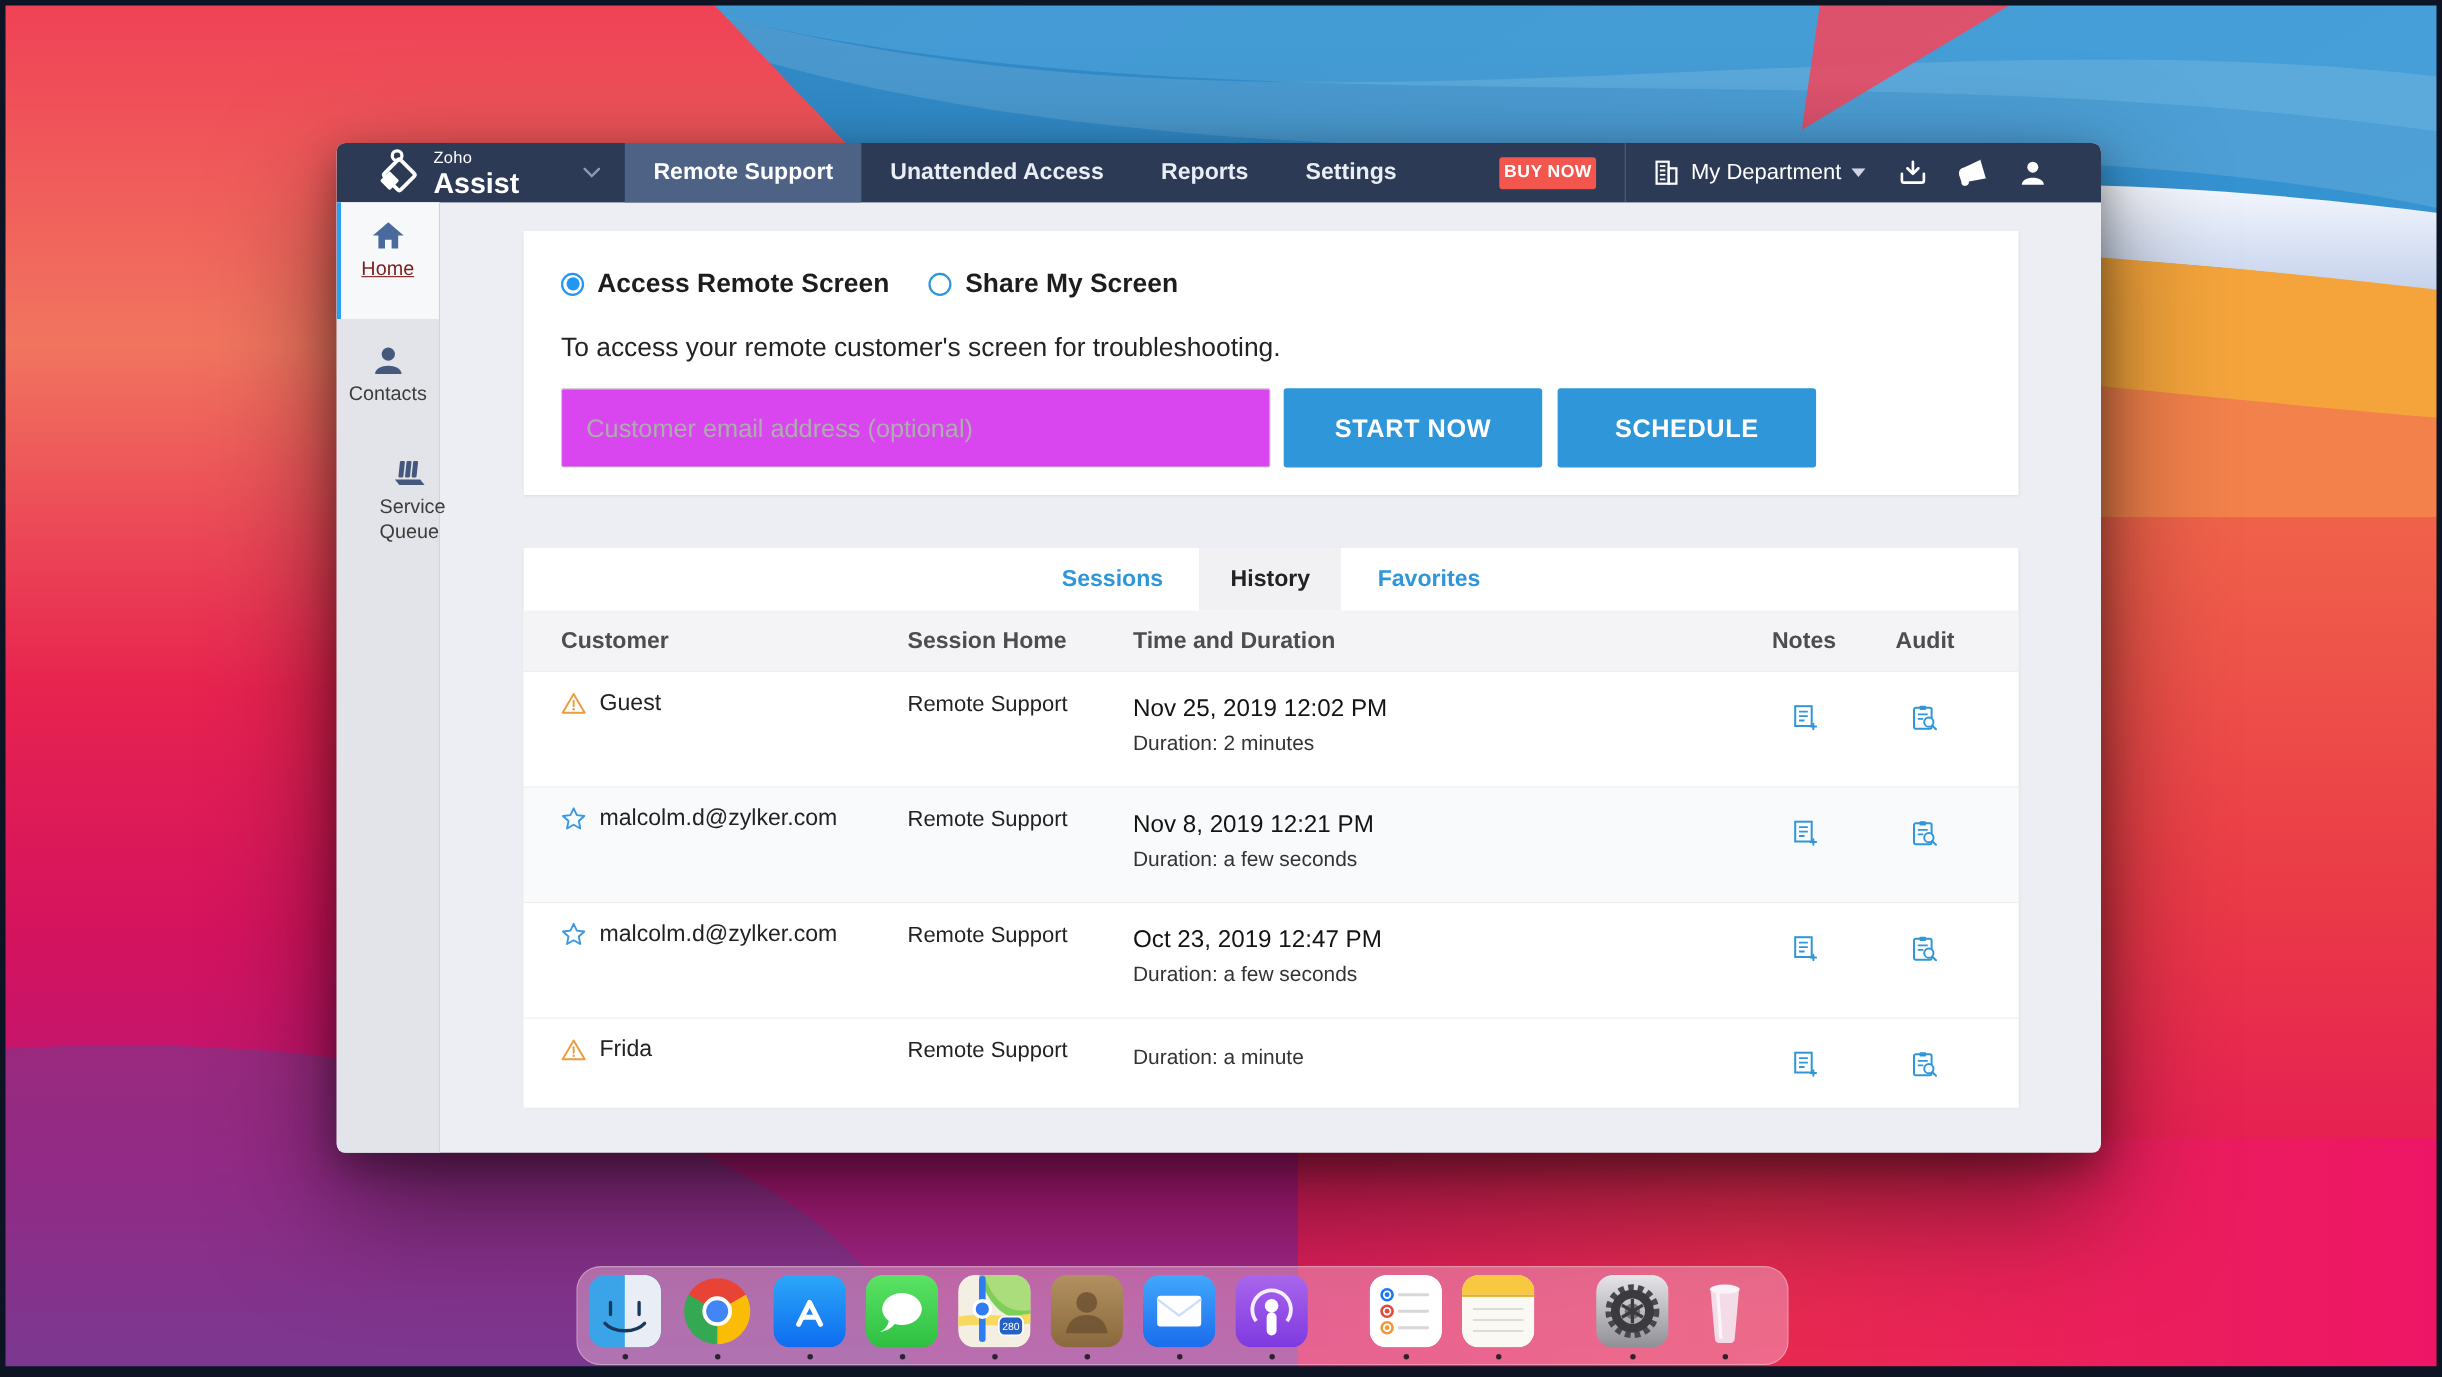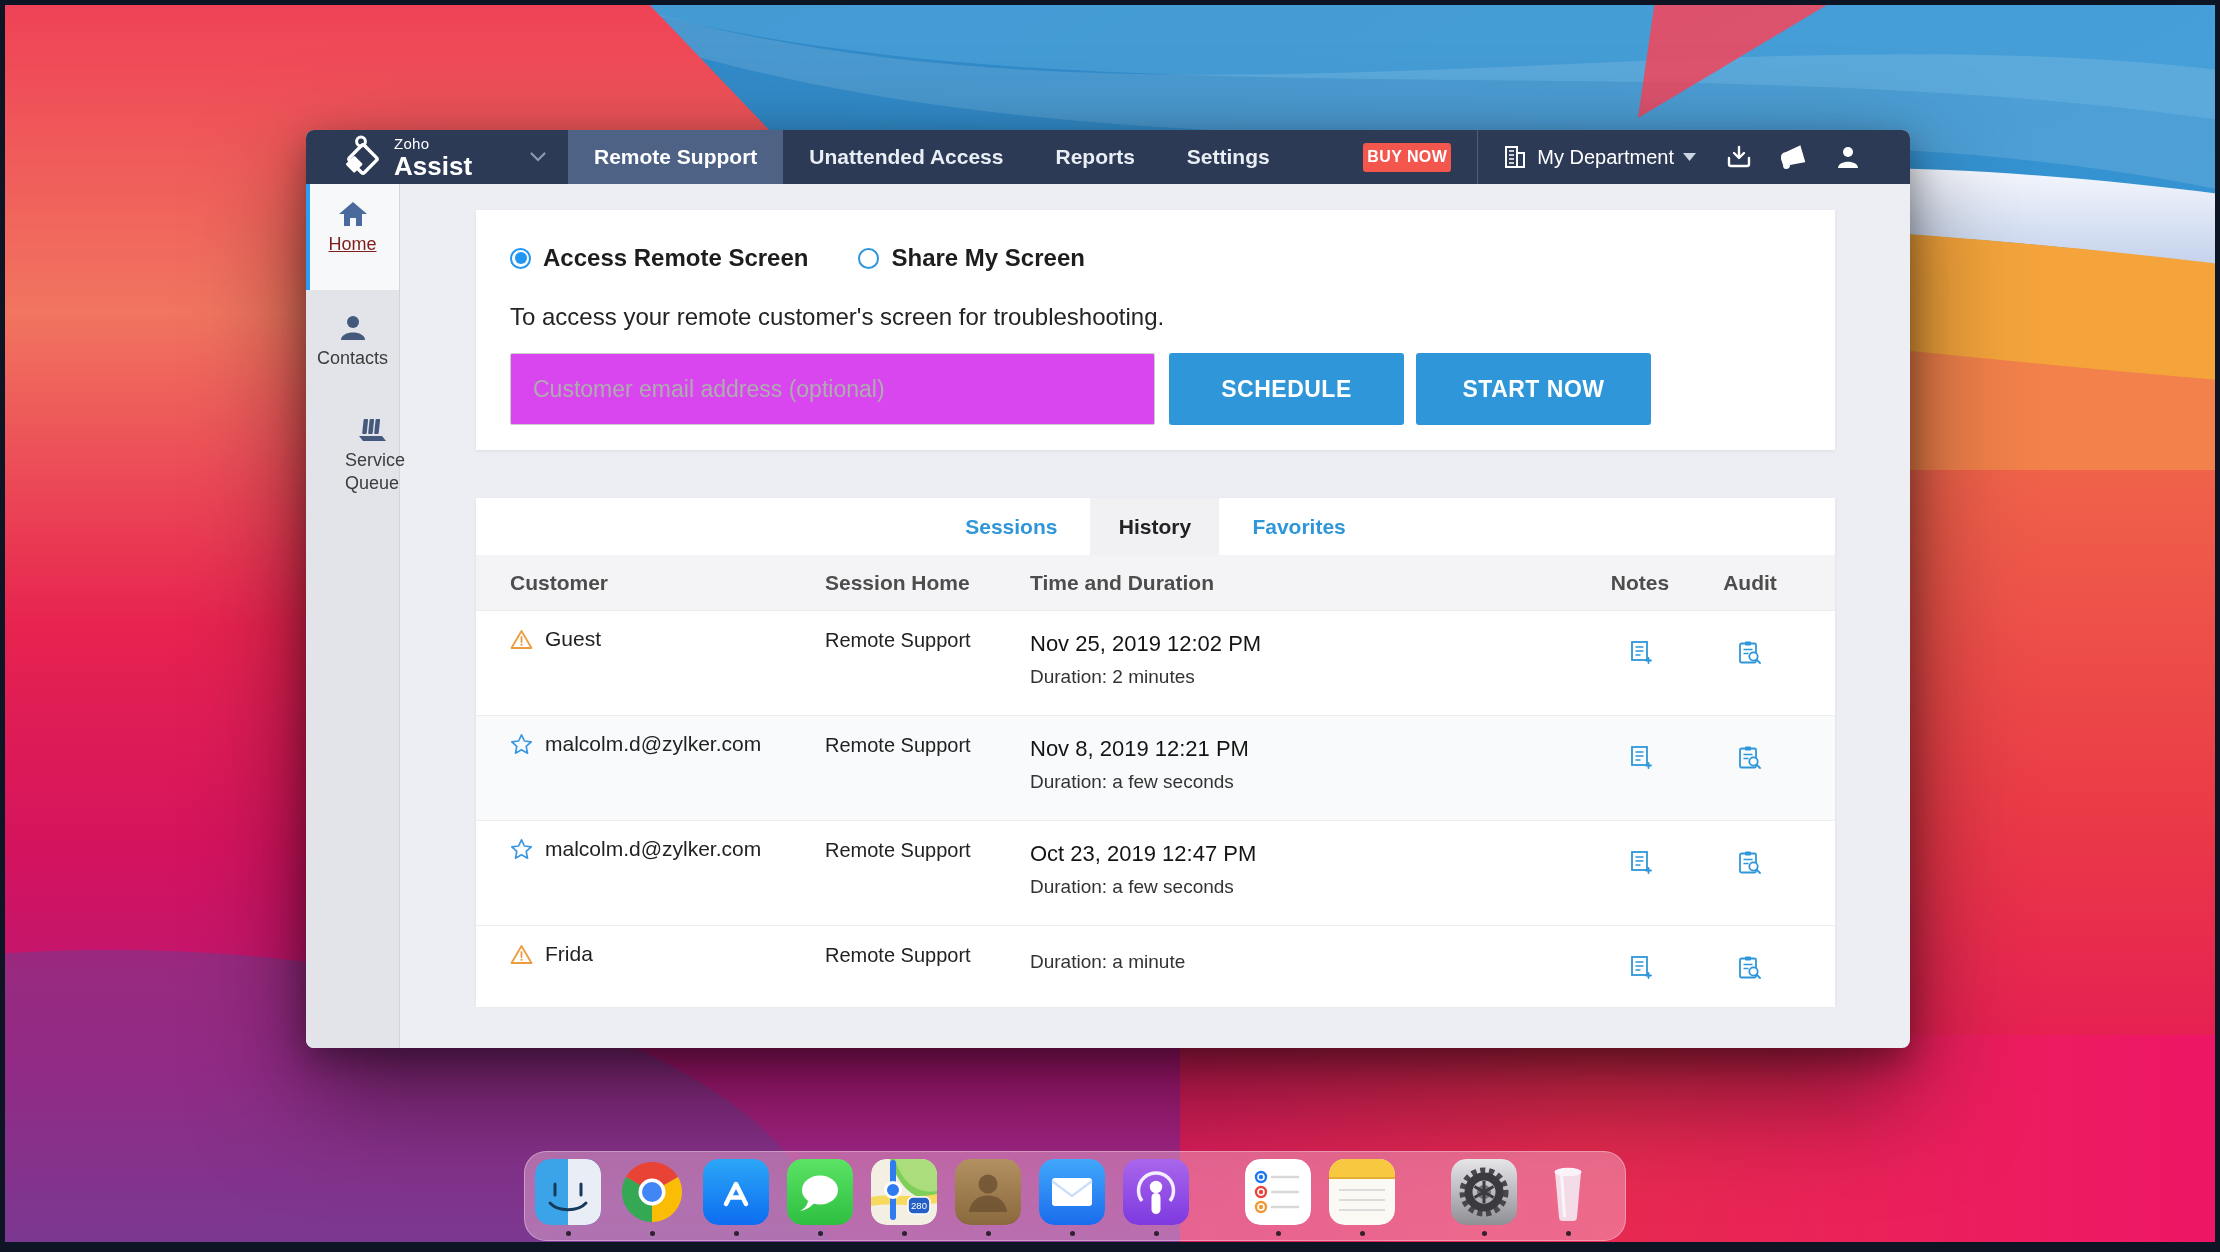--- a/index.html
+++ b/index.html
@@ -47,7 +47,7 @@
   .card1 { top:26px; height:240px; padding:34px 0 0 34px; }
   .card2 { top:314px; height:507px; }
 
-  .radio-row { display:flex; align-items:center; gap:50px; }
+  .radio-row { display:flex; align-items:center; gap:36px; }
   .radio-opt { display:flex; align-items:center; gap:12px; cursor:pointer; }
   .radio-circle { width:21px; height:21px; border-radius:50%; border:2px solid #2e96d9; position:relative; background:#fff; }
   .radio-circle.checked { border-color:#2196f3; }

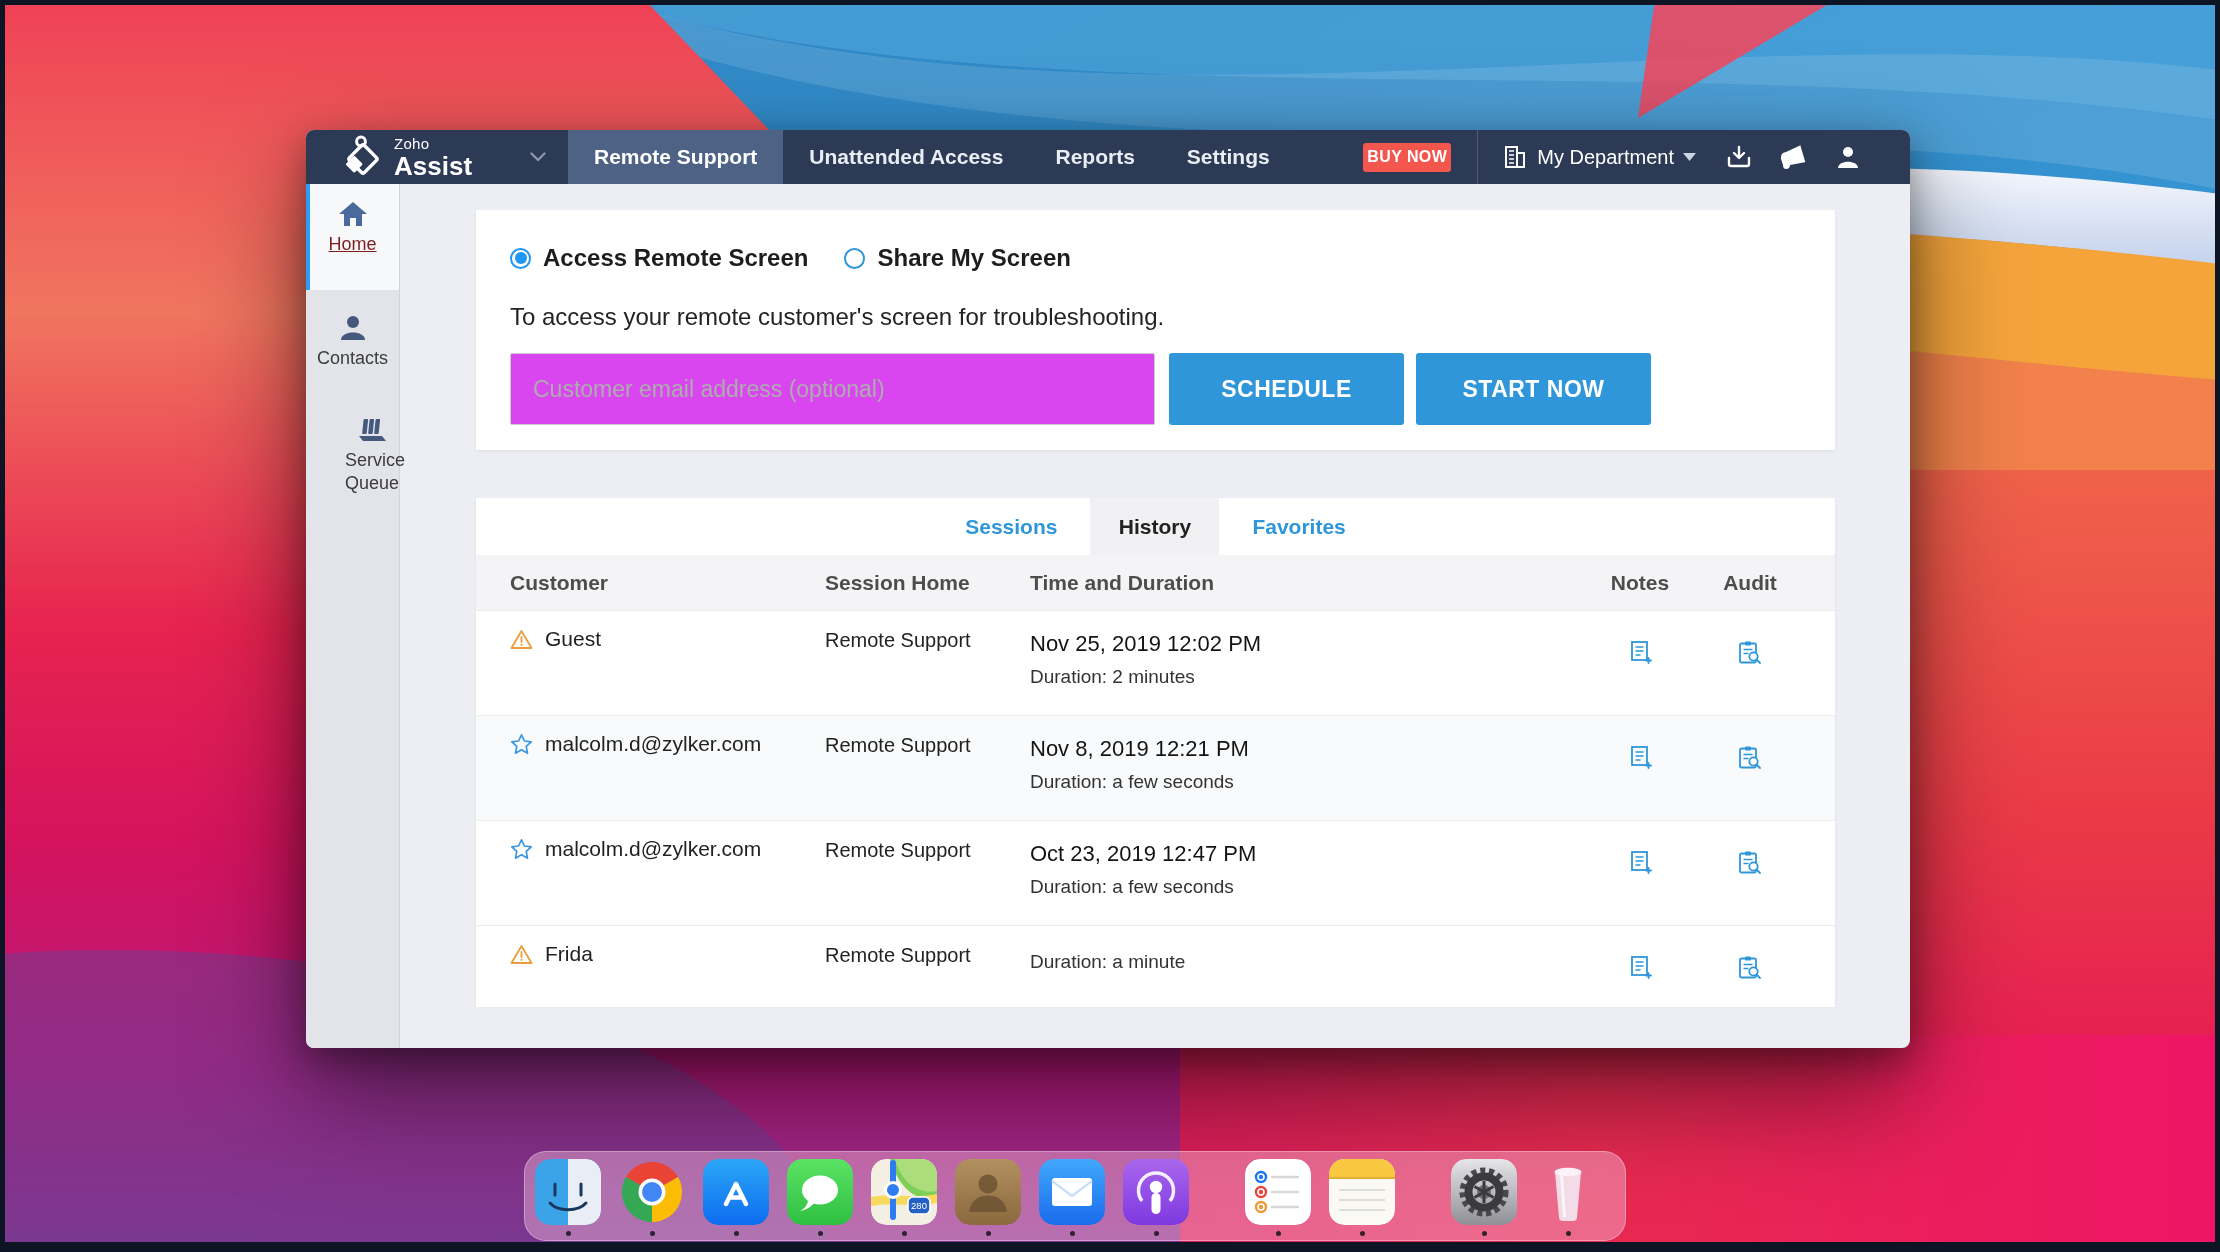--- a/index.html
+++ b/index.html
@@ -243,8 +243,8 @@
         <div class="panel-desc">To access your remote customer's screen for troubleshooting.</div>
         <div class="start-row">
           <input class="email-input" type="text" placeholder="Customer email address (optional)" style="">
+          <button class="btn-blue btn-start">START NOW</button>
           <button class="btn-blue btn-schedule">SCHEDULE</button>
-          <button class="btn-blue btn-start">START NOW</button>
         </div>
       </div>
 

